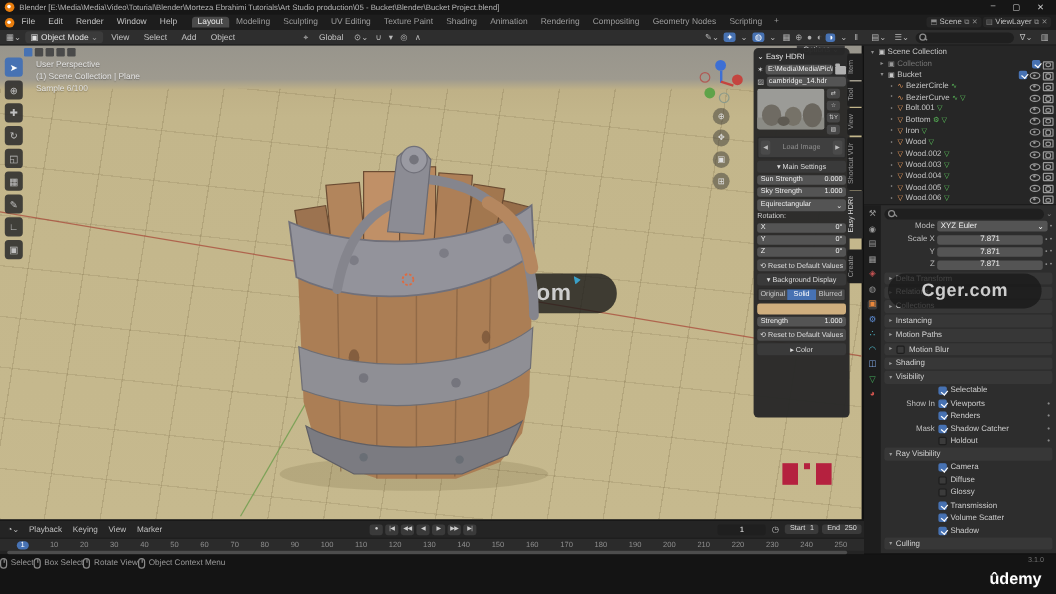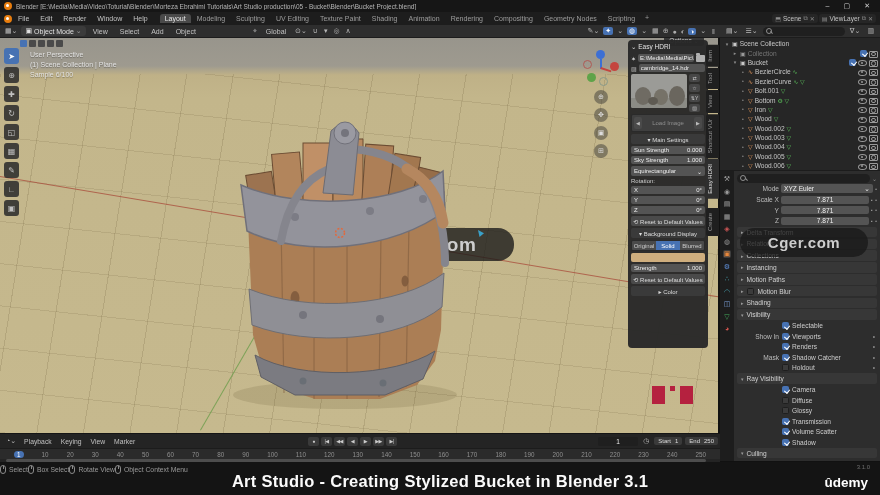--- a/index.html
+++ b/index.html
@@ -968,7 +968,6 @@
 
   </div>
   <div class="f-ver">3.1.0</div>
-  <div class="f-title">Art Studio - Creating Stylized Bucket in Blender 3.1</div>
   <div class="f-brand">ûdemy</div>
 </div>
 

